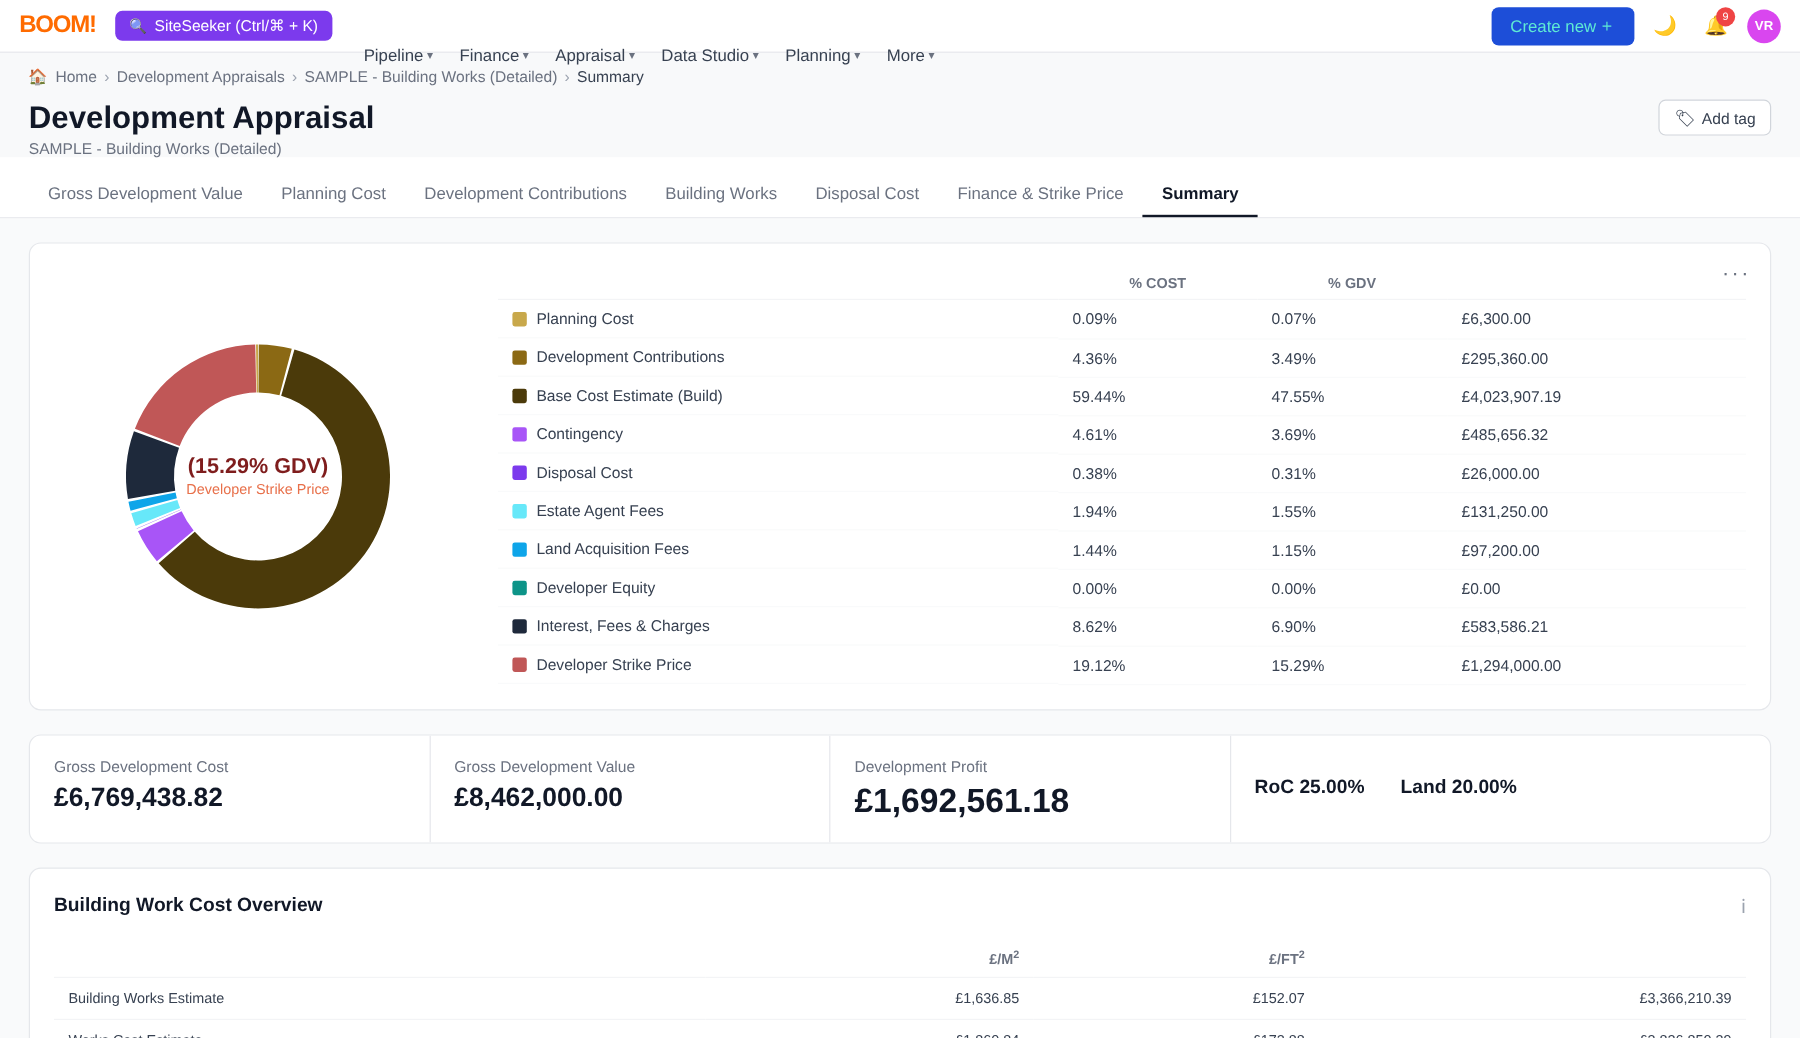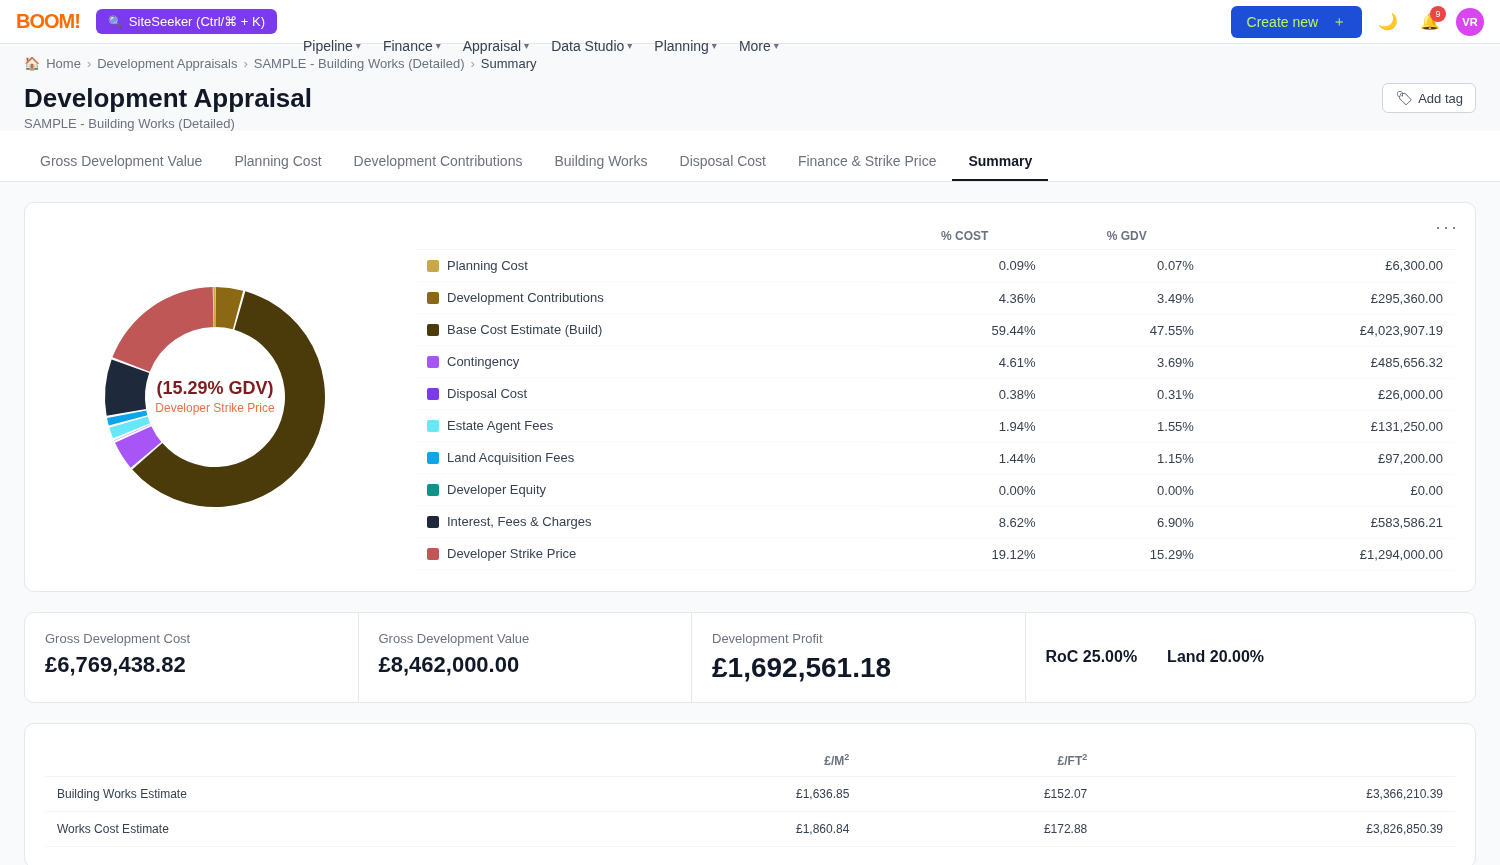--- a/index.html
+++ b/index.html
@@ -24,8 +24,8 @@
     .nav-chevron { font-size: 10px; color: #6b7280; }
     .nav-right { margin-left: auto; display: flex; align-items: center; gap: 10px; }
     .create-new-btn {
-      background: #1d4ed8; color: #bef264; border: none; border-radius: 6px;
-      padding: 7px 16px; font-size: 14px; cursor: pointer; display: flex; align-items: center; gap: 14px;
+      background: #1d4ed8; color: #5eead4; border: none; border-radius: 6px;
+      padding: 7px 16px; font-size: 14px; cursor: pointer; display: flex; align-items: center; gap: 2px;
     }
     .icon-btn { background: none; border: none; cursor: pointer; padding: 6px; border-radius: 6px; color: #6b7280; font-size: 16px; }
     .notification-wrap { position: relative; }

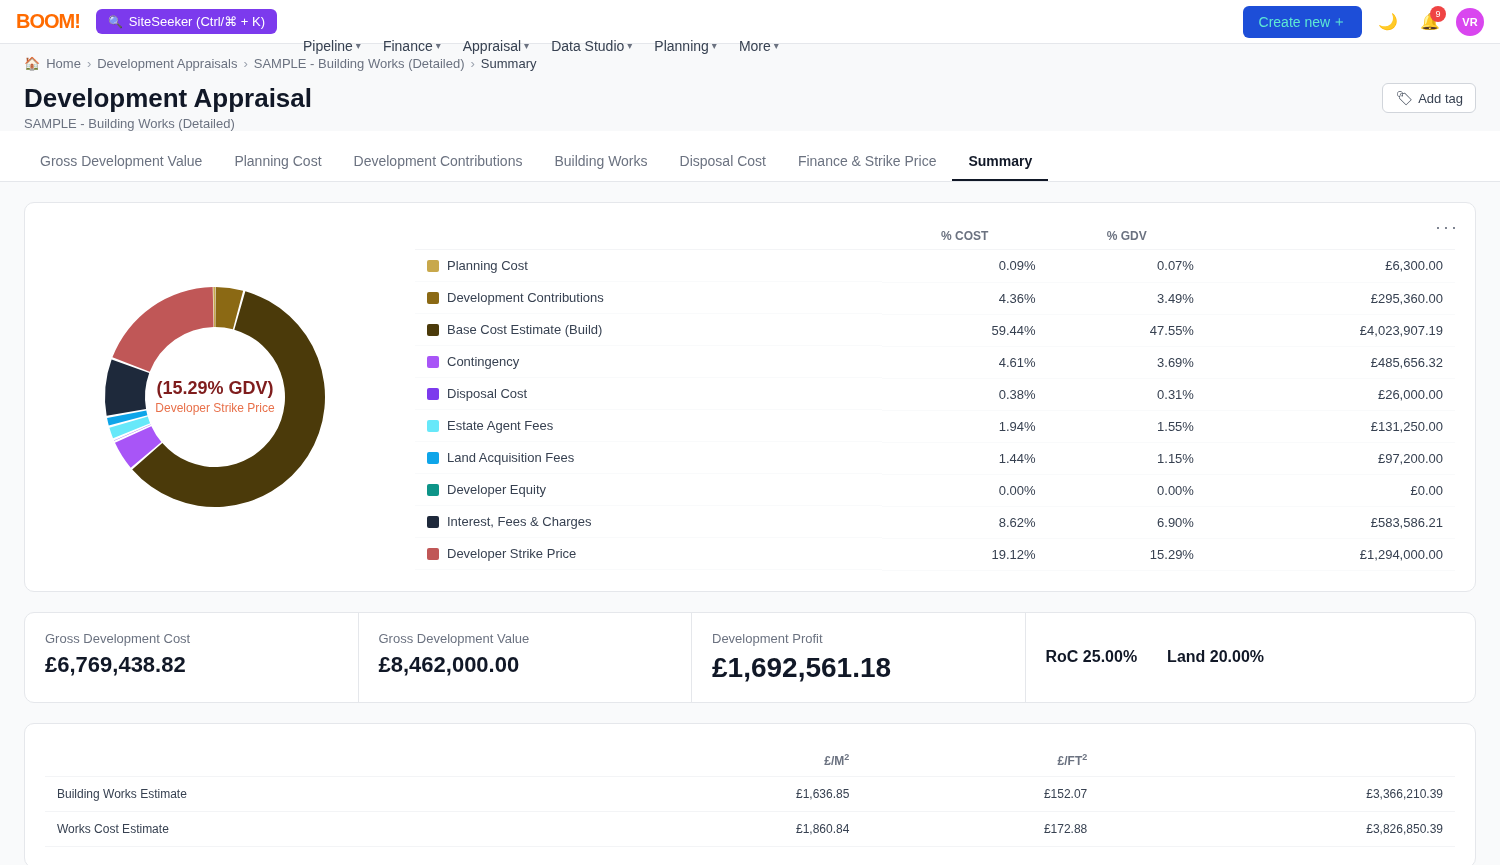--- a/index.html
+++ b/index.html
@@ -96,7 +96,7 @@
     .data-table th:first-child { text-align: left; }
     .data-table td {
       padding: 8px 12px; font-size: 13px; color: #374151; border-bottom: 1px solid #f9fafb;
-      text-align: right;
+      text-align: left;
     }
     .data-table td:first-child { text-align: left; display: flex; align-items: center; gap: 8px; }
     .color-dot { width: 12px; height: 12px; border-radius: 2px; flex-shrink: 0; }

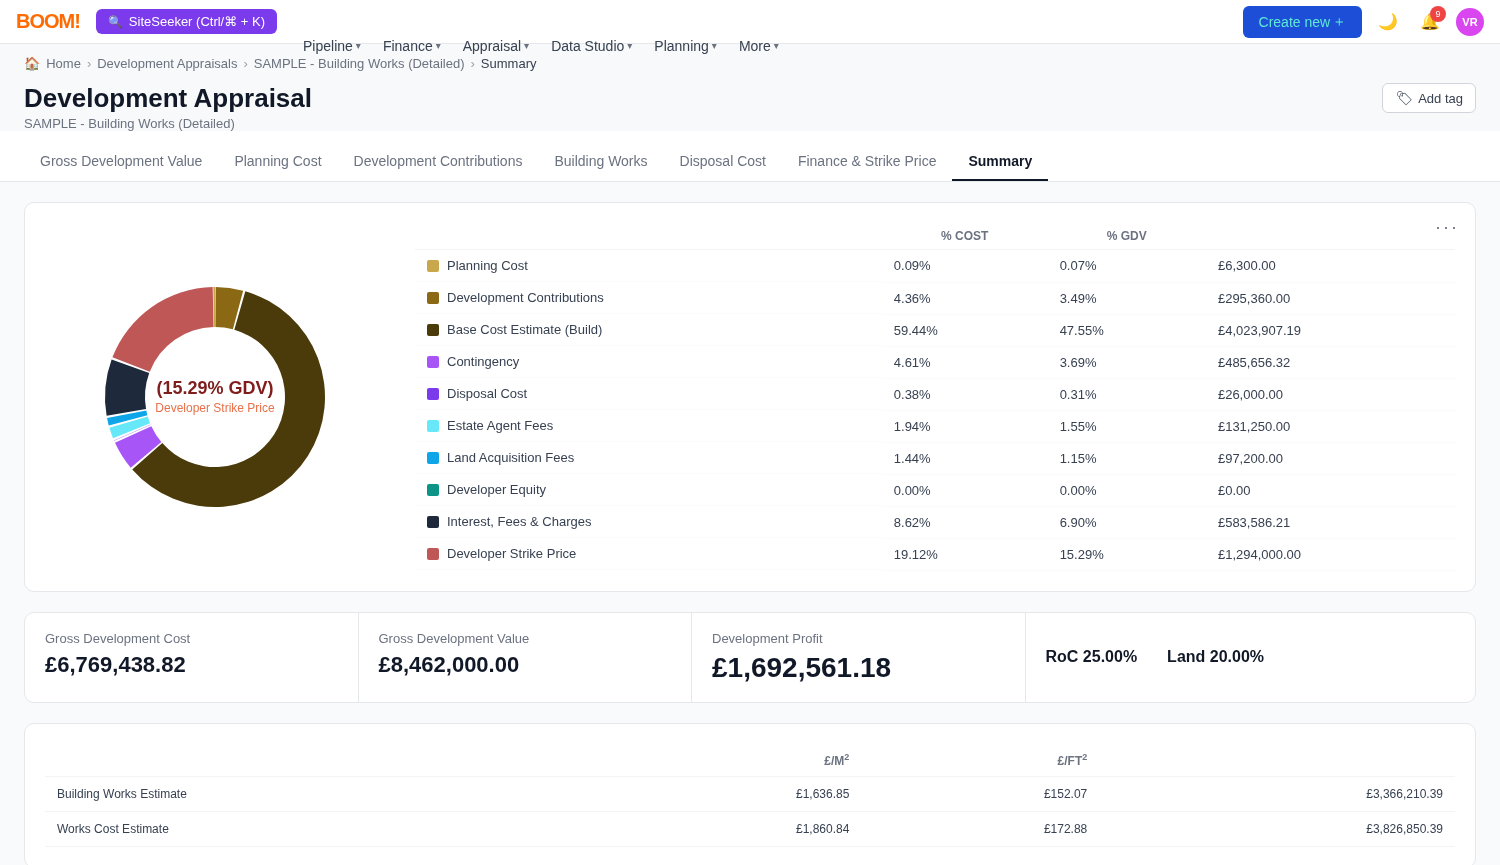--- a/index.html
+++ b/index.html
@@ -363,6 +363,10 @@
   </div>
 
   <div class="overview-section">
+    <div class="overview-header">
+      <div class="overview-title">Building Work Cost Overview</div>
+      <span class="info-icon">ℹ</span>
+    </div>
     <table class="overview-table">
       <thead>
         <tr>

